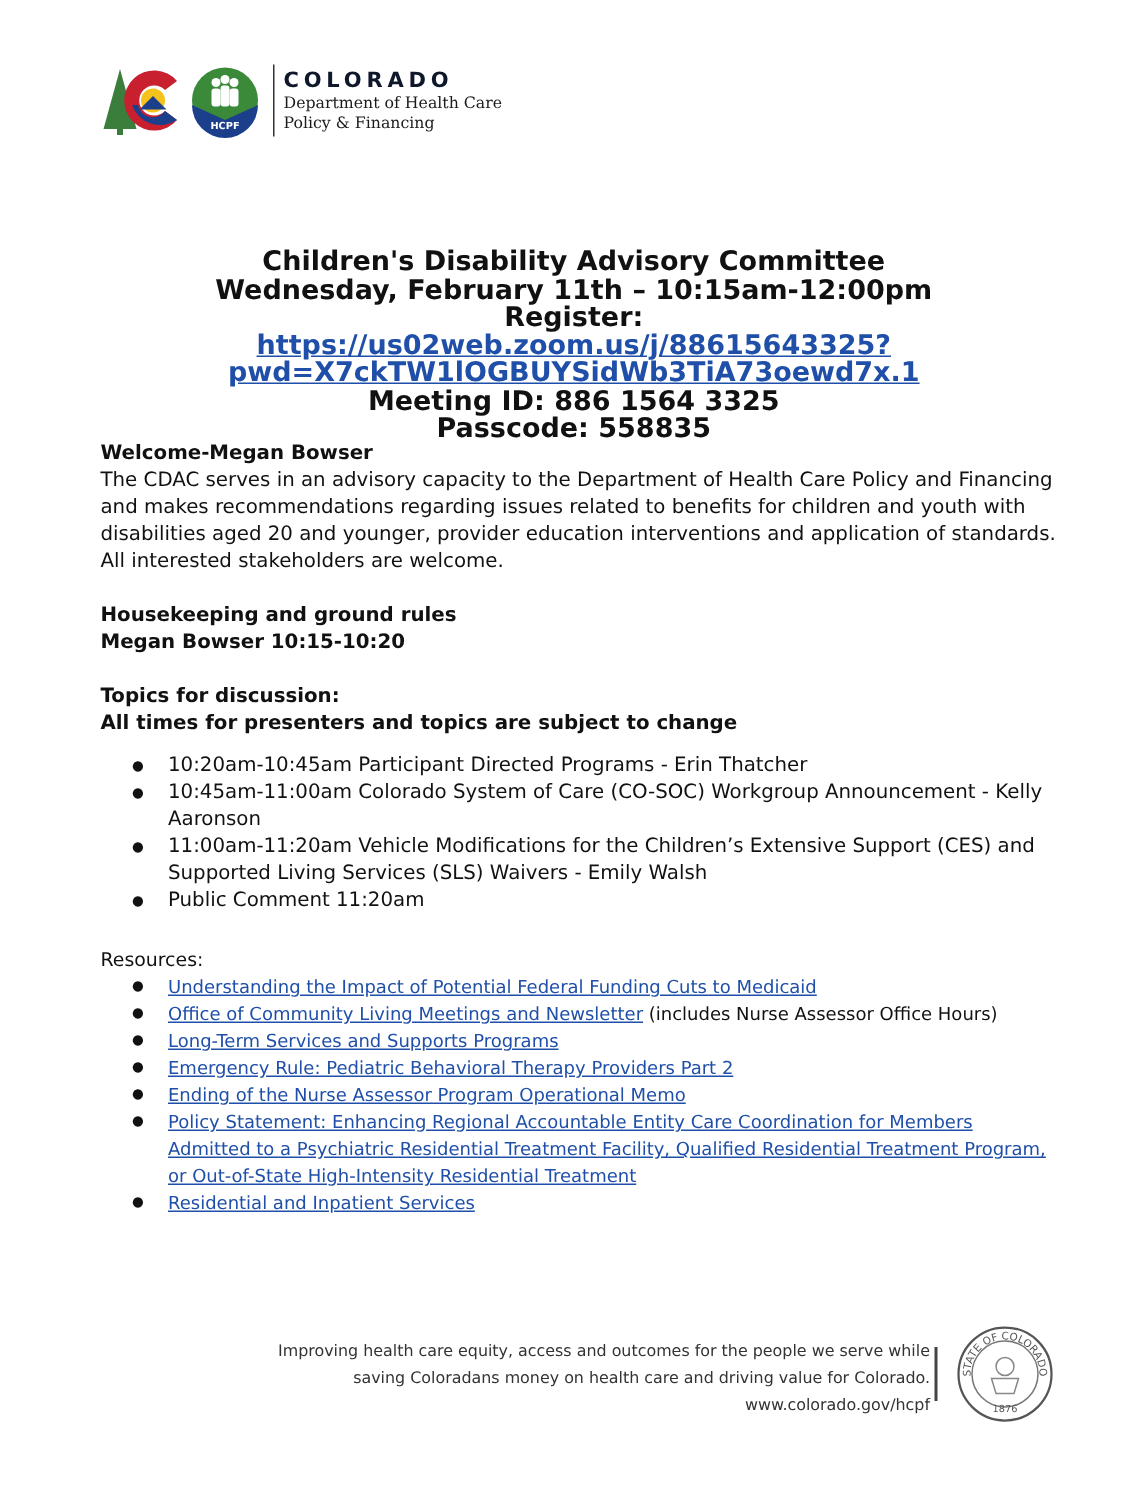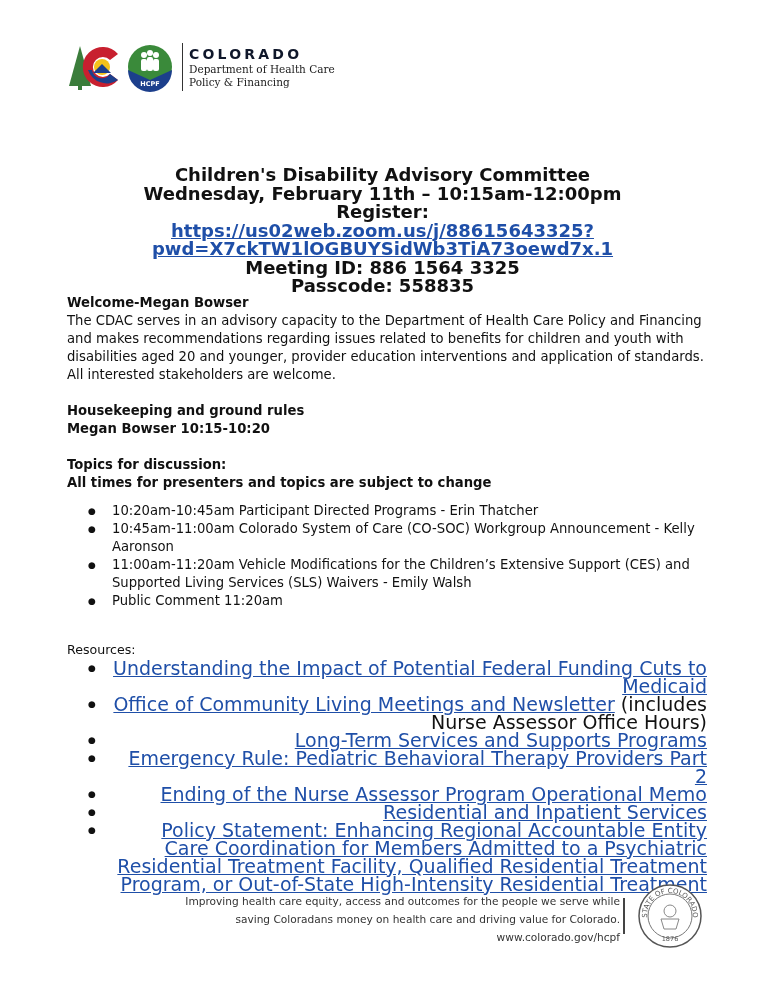--- a/index.html
+++ b/index.html
@@ -27,7 +27,7 @@
     ul li { position: relative; padding-left: 45px; }
     ul li::before { content: "●"; position: absolute; left: 21px; top: 0; font-size: 9px; }
     ul.topics li { margin-bottom: 0; }
-    .resources-label { margin-top: 31px; font-size: 12.6px; }
+    .resources-label { margin-top: 21px; font-size: 12.6px; }
     ul.resources { font-size: 19px; text-align: right; }
 
     .footer { position: absolute; left: 170px; top: 892px; width: 450px; text-align: right; font-size: 10.6px; line-height: 18px; color: #333; }

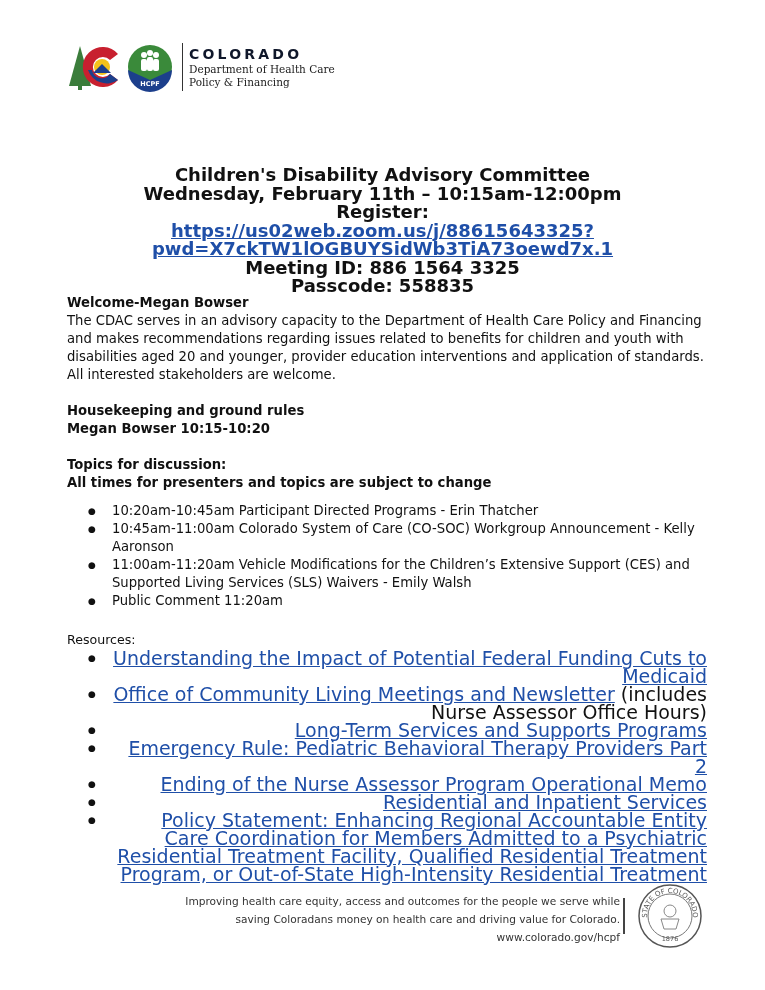--- a/index.html
+++ b/index.html
@@ -28,7 +28,7 @@
     ul li::before { content: "●"; position: absolute; left: 21px; top: 0; font-size: 9px; }
     ul.topics li { margin-bottom: 0; }
     .resources-label { margin-top: 21px; font-size: 12.6px; }
-    ul.resources { font-size: 19px; text-align: right; }
+    ul.resources { font-size: 12px; }
 
     .footer { position: absolute; left: 170px; top: 892px; width: 450px; text-align: right; font-size: 10.6px; line-height: 18px; color: #333; }
     .footer-bar { position: absolute; left: 623px; top: 898px; width: 1.5px; height: 36px; background: #444; }

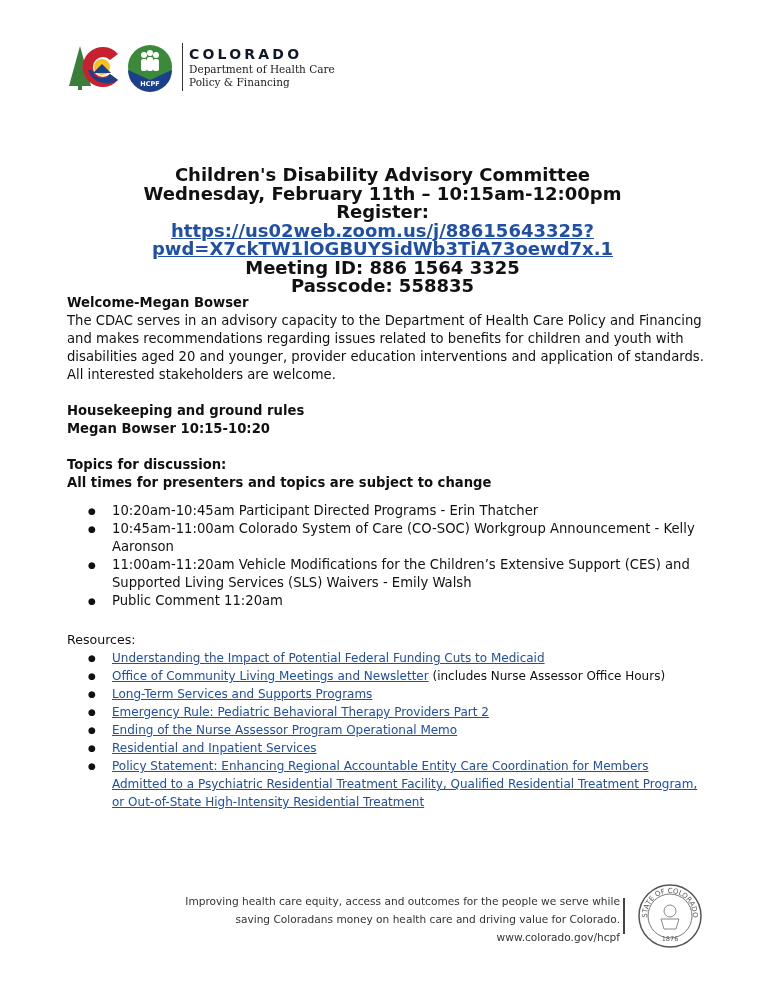--- a/index.html
+++ b/index.html
@@ -97,8 +97,8 @@
     <li><a class="link">Long-Term Services and Supports Programs</a></li>
     <li><a class="link">Emergency Rule: Pediatric Behavioral Therapy Providers Part 2</a></li>
     <li><a class="link">Ending of the Nurse Assessor Program Operational Memo</a></li>
+    <li><a class="link">Policy Statement: Enhancing Regional Accountable Entity Care Coordination for Members Admitted to a Psychiatric Residential Treatment Facility, Qualified Residential Treatment Program, or Out-of-State High-Intensity Residential Treatment</a></li>
     <li><a class="link">Residential and Inpatient Services</a></li>
-    <li><a class="link">Policy Statement: Enhancing Regional Accountable Entity Care Coordination for Members Admitted to a Psychiatric Residential Treatment Facility, Qualified Residential Treatment Program, or Out-of-State High-Intensity Residential Treatment</a></li>
   </ul>
 </div>
 

